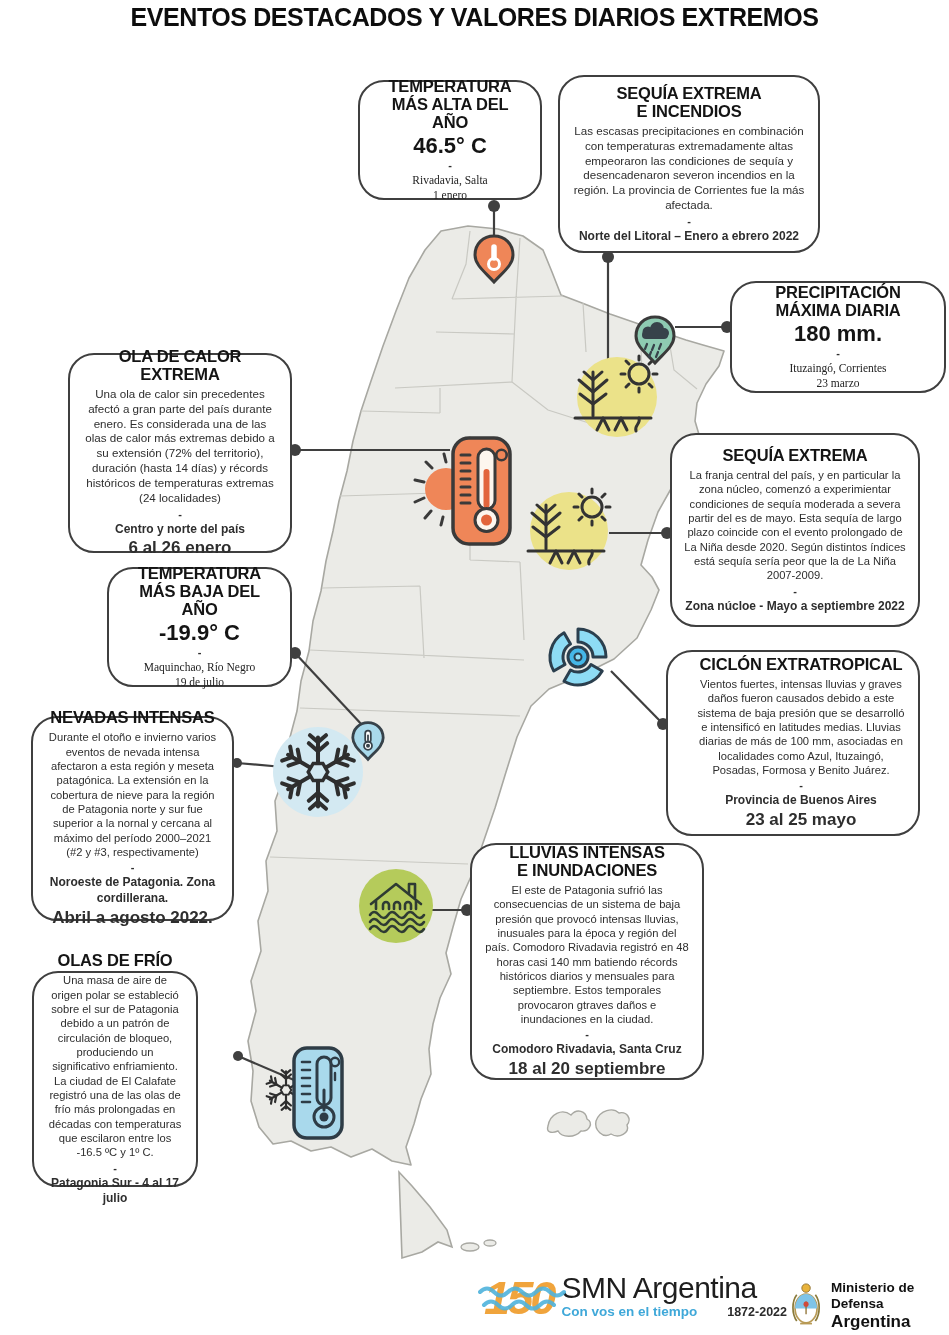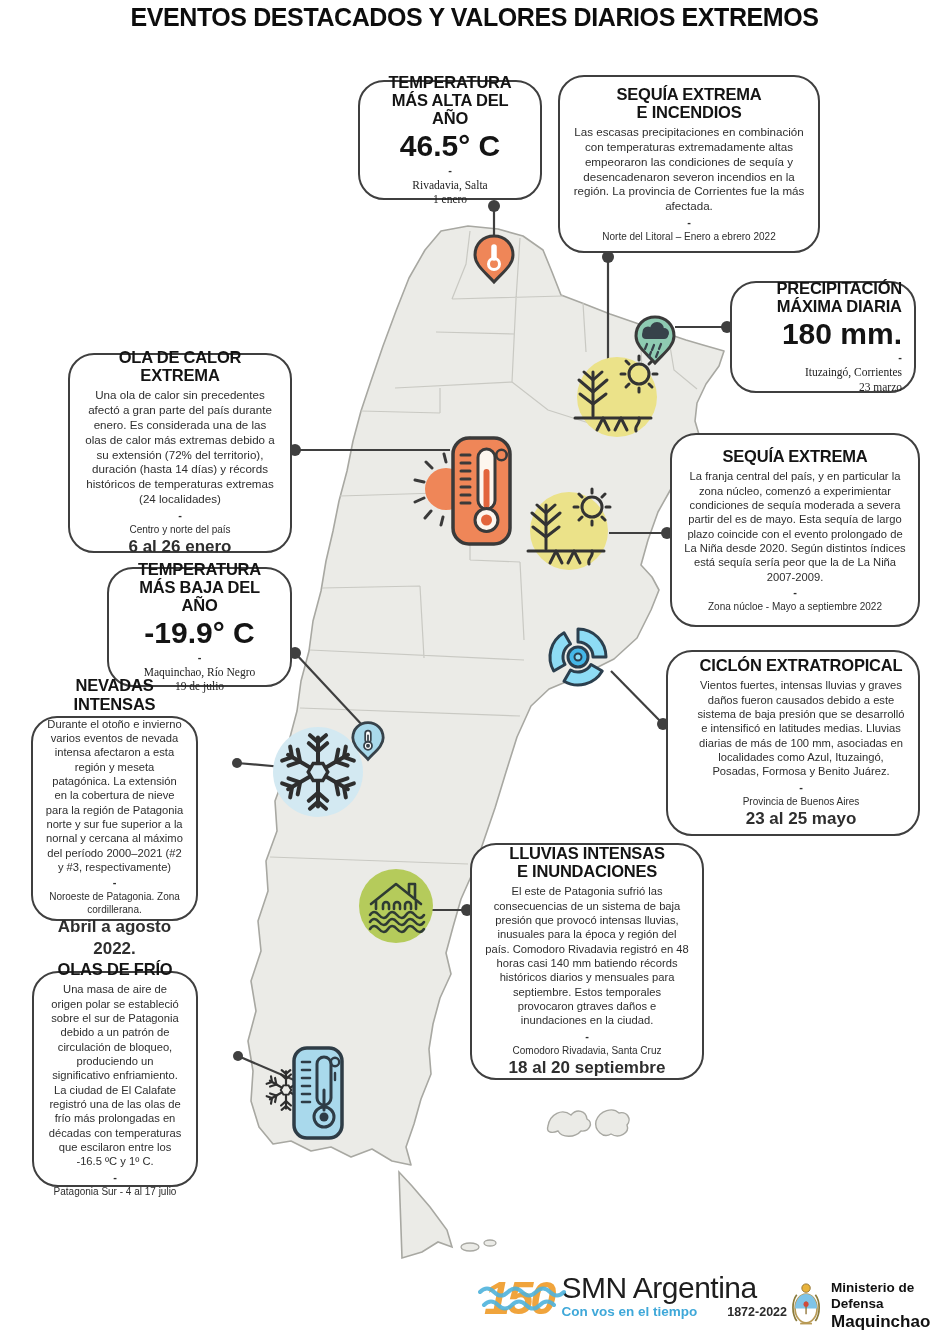--- a/index.html
+++ b/index.html
@@ -13,7 +13,7 @@
            align-items:center;padding:10px 12px;text-align:center;z-index:3;}
   .c-title{font-weight:bold;font-size:16.5px;line-height:1.1;color:#141414;
            white-space:pre-line;letter-spacing:-0.2px;}
-  .c-value{font-weight:bold;font-size:30px;color:#141414;line-height:1.05;margin-top:3px;}
+  .c-value{font-weight:bold;font-size:22px;color:#141414;line-height:1.05;margin-top:3px;}
   .c-body{font-size:11.6px;line-height:1.28;color:#2e2e2e;margin-top:4px;}
   .small .c-body{font-size:11.2px;}
   .c-dash{font-size:11px;font-weight:bold;color:#2e2e2e;line-height:1;margin-top:3px;}

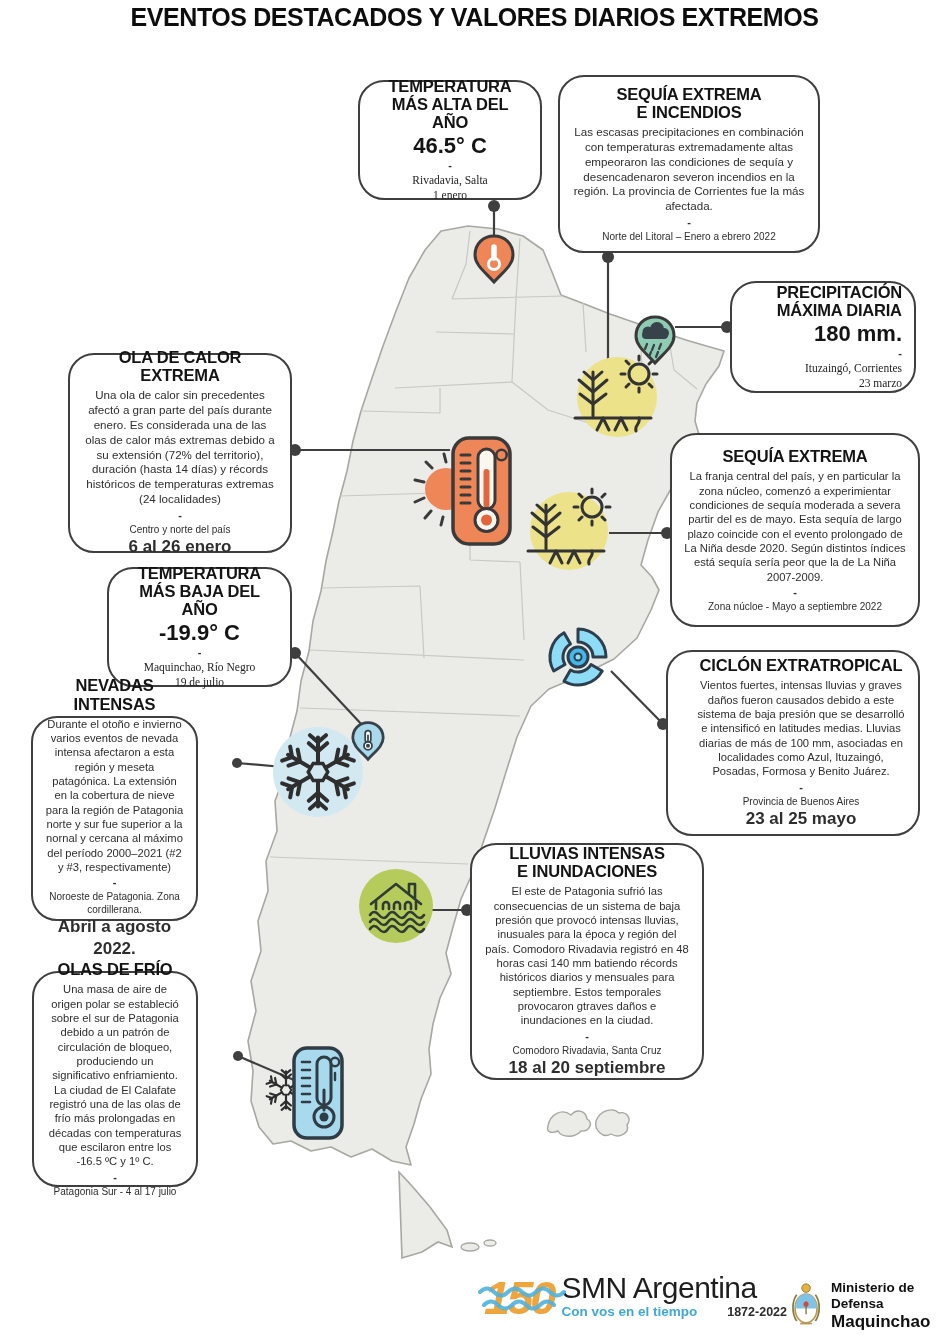--- a/index.html
+++ b/index.html
@@ -17,7 +17,7 @@
   .c-body{font-size:11.6px;line-height:1.28;color:#2e2e2e;margin-top:4px;}
   .small .c-body{font-size:11.2px;}
   .c-dash{font-size:11px;font-weight:bold;color:#2e2e2e;line-height:1;margin-top:3px;}
-  .c-source{font-size:10px;font-weight:normal;color:#2e2e2e;line-height:1.3;margin-top:2px;}
+  .c-source{font-size:12px;font-weight:bold;color:#2e2e2e;line-height:1.3;margin-top:2px;}
   .c-date{font-size:17px;font-weight:bold;color:#2e2e2e;line-height:1.3;}
   .value-box .c-source,.value-box .c-date{font-weight:normal;font-size:11.5px;color:#222;font-family:Liberation Serif, serif;}
   

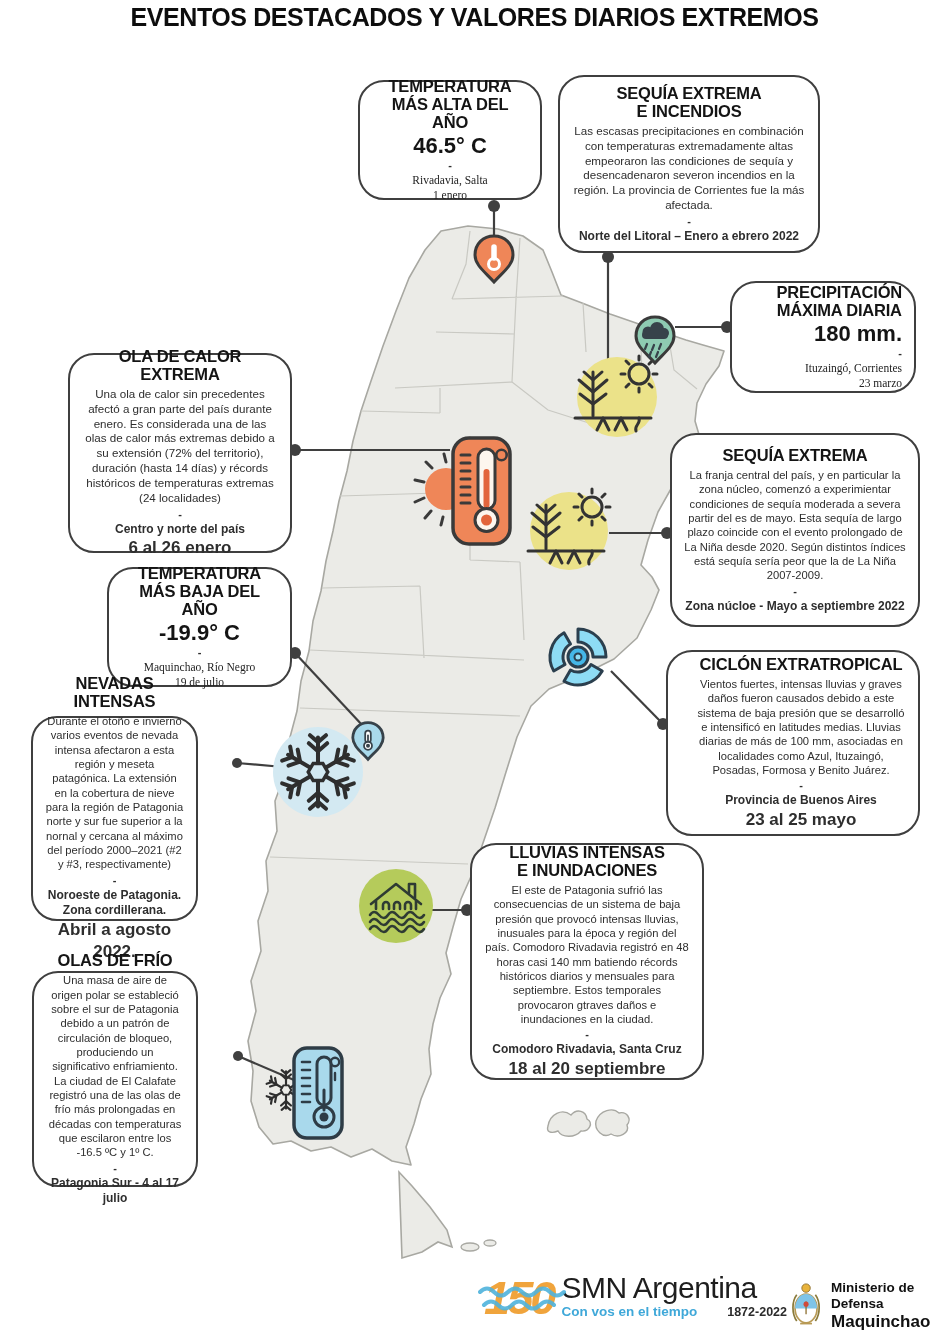--- a/index.html
+++ b/index.html
@@ -220,7 +220,7 @@
     <div class="c-source">Norte del Litoral – Enero a ebrero 2022</div>
   </div>
 
-  <div class="callout value-box" style="left:730px;top:281px;width:186px;height:112px;align-items:flex-end;">
+  <div class="callout value-box" style="left:730px;top:281px;width:216px;height:112px;">
     <div class="c-title">PRECIPITACIÓN
 MÁXIMA DIARIA</div>
     <div class="c-value">180 mm.</div>

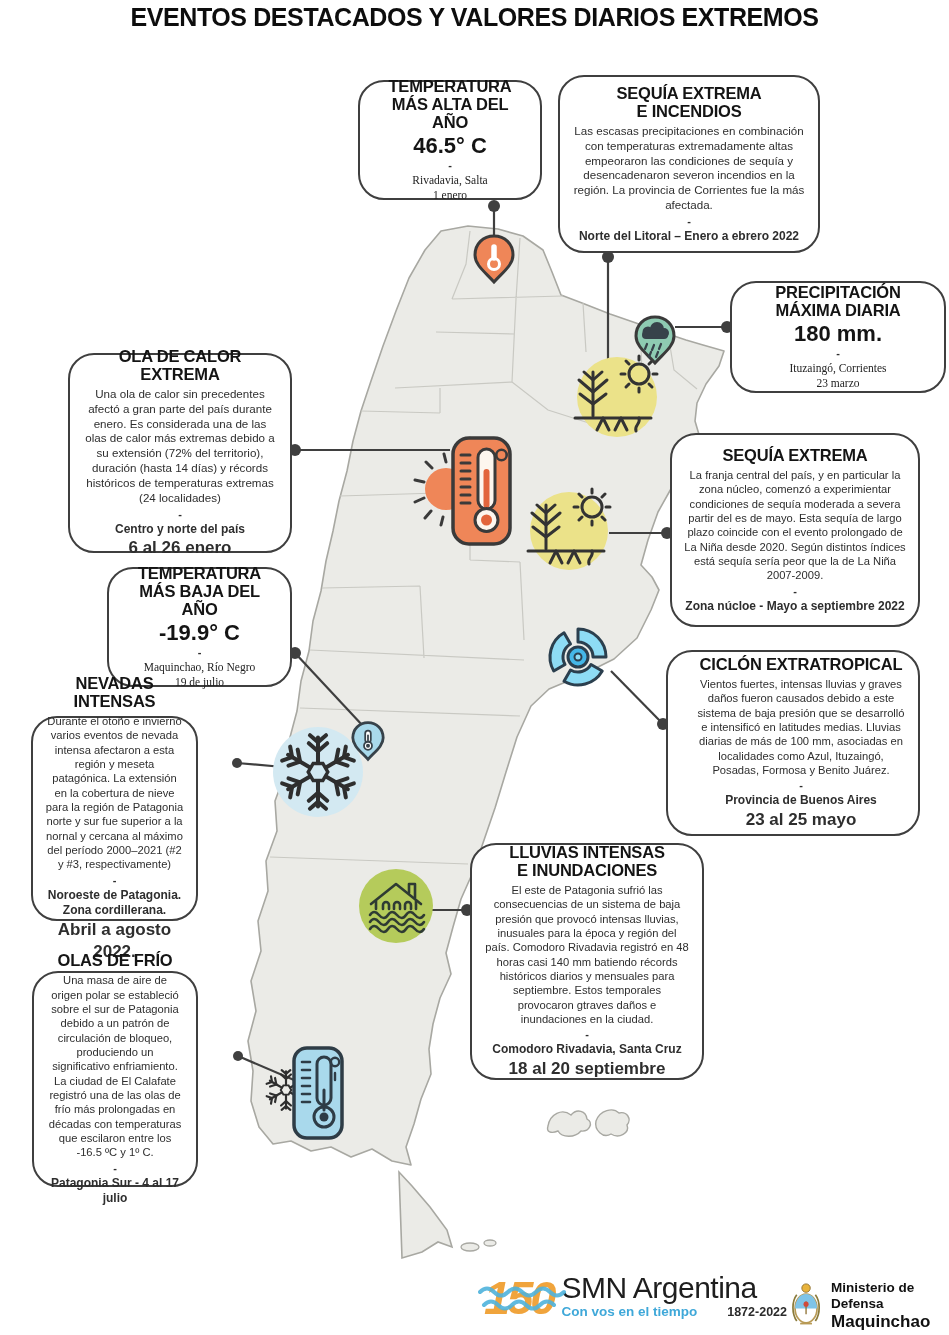--- a/index.html
+++ b/index.html
@@ -253,7 +253,7 @@
     <div class="c-date">19 de julio</div>
   </div>
 
-  <div class="callout small" style="left:31px;top:716px;width:167px;height:205px;">
+  <div class="callout small" style="left:31px;top:716px;width:203px;height:205px;">
     <div class="c-title">NEVADAS INTENSAS</div>
     <div class="c-body">Durante el otoño e invierno varios eventos de nevada intensa afectaron a esta región y meseta patagónica. La extensión en la cobertura de nieve para la región de Patagonia norte y sur fue superior a la nornal y cercana al máximo del período 2000–2021 (#2 y #3, respectivamente)</div>
     <div class="c-dash">-</div>

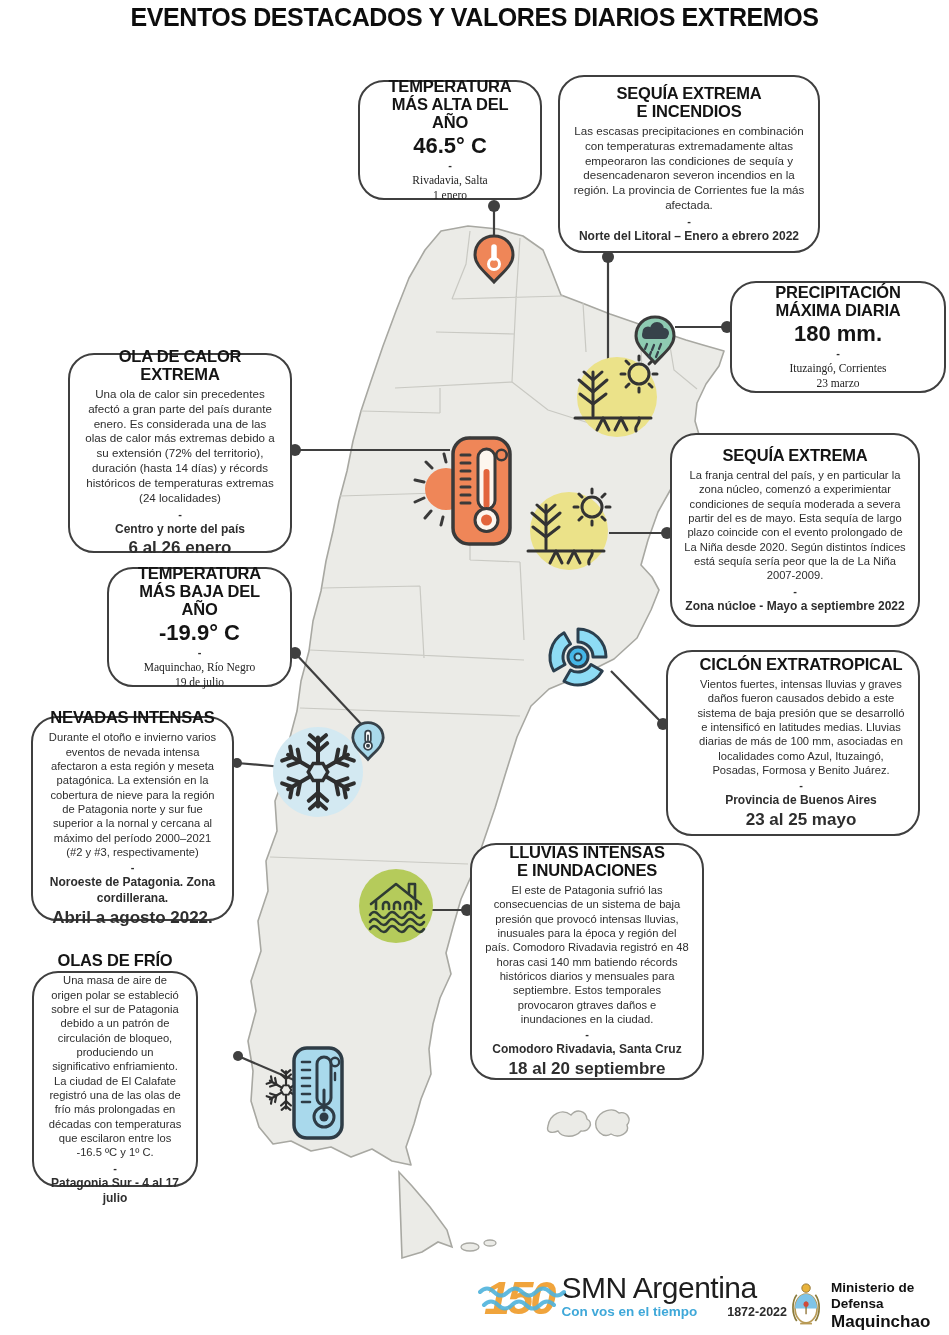--- a/index.html
+++ b/index.html
@@ -314,7 +314,7 @@
     </svg>
     <div class="min-text">
       <div class="min-l1">Ministerio de Defensa</div>
-      <div class="min-l2">Maquinchao</div>
+      <div class="min-l2">Argentina</div>
     </div>
   </div>
 

